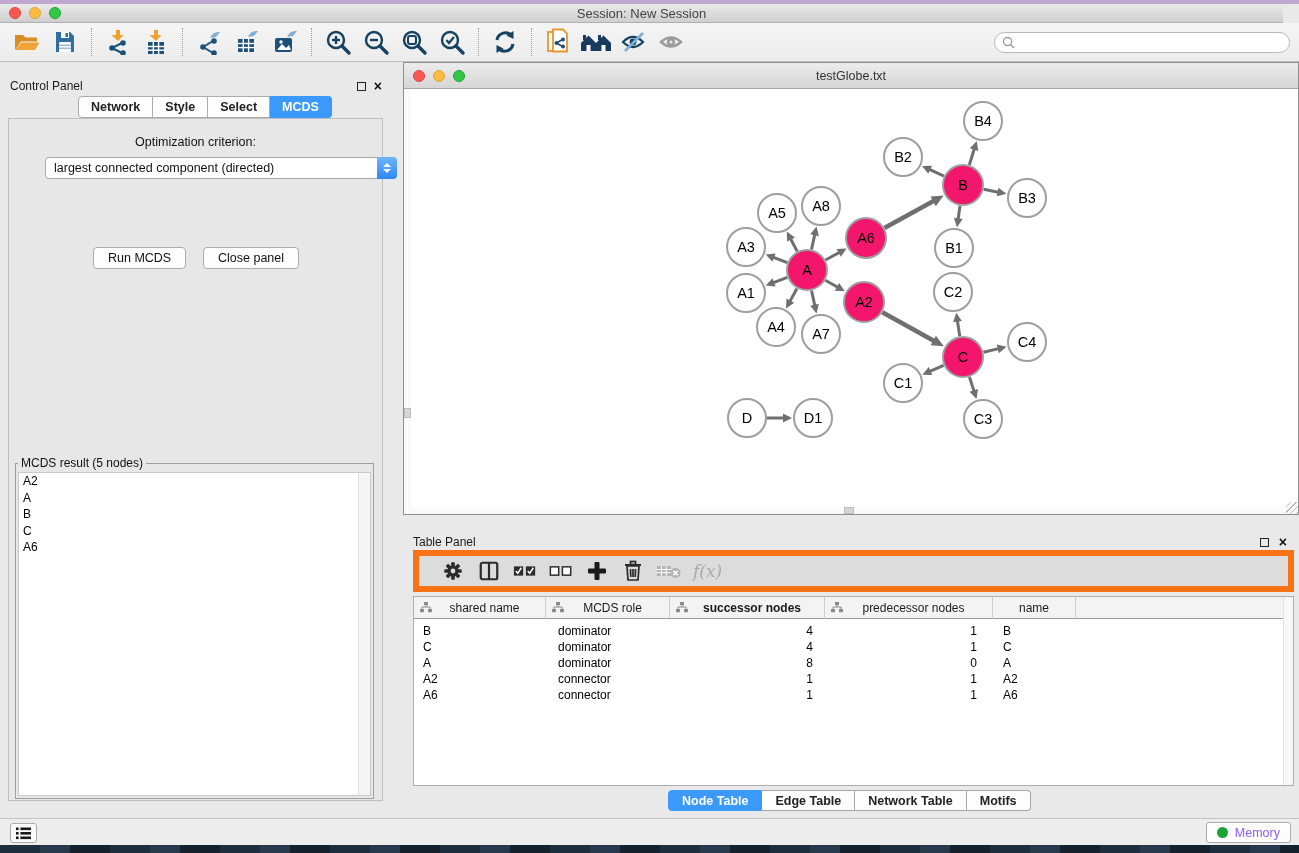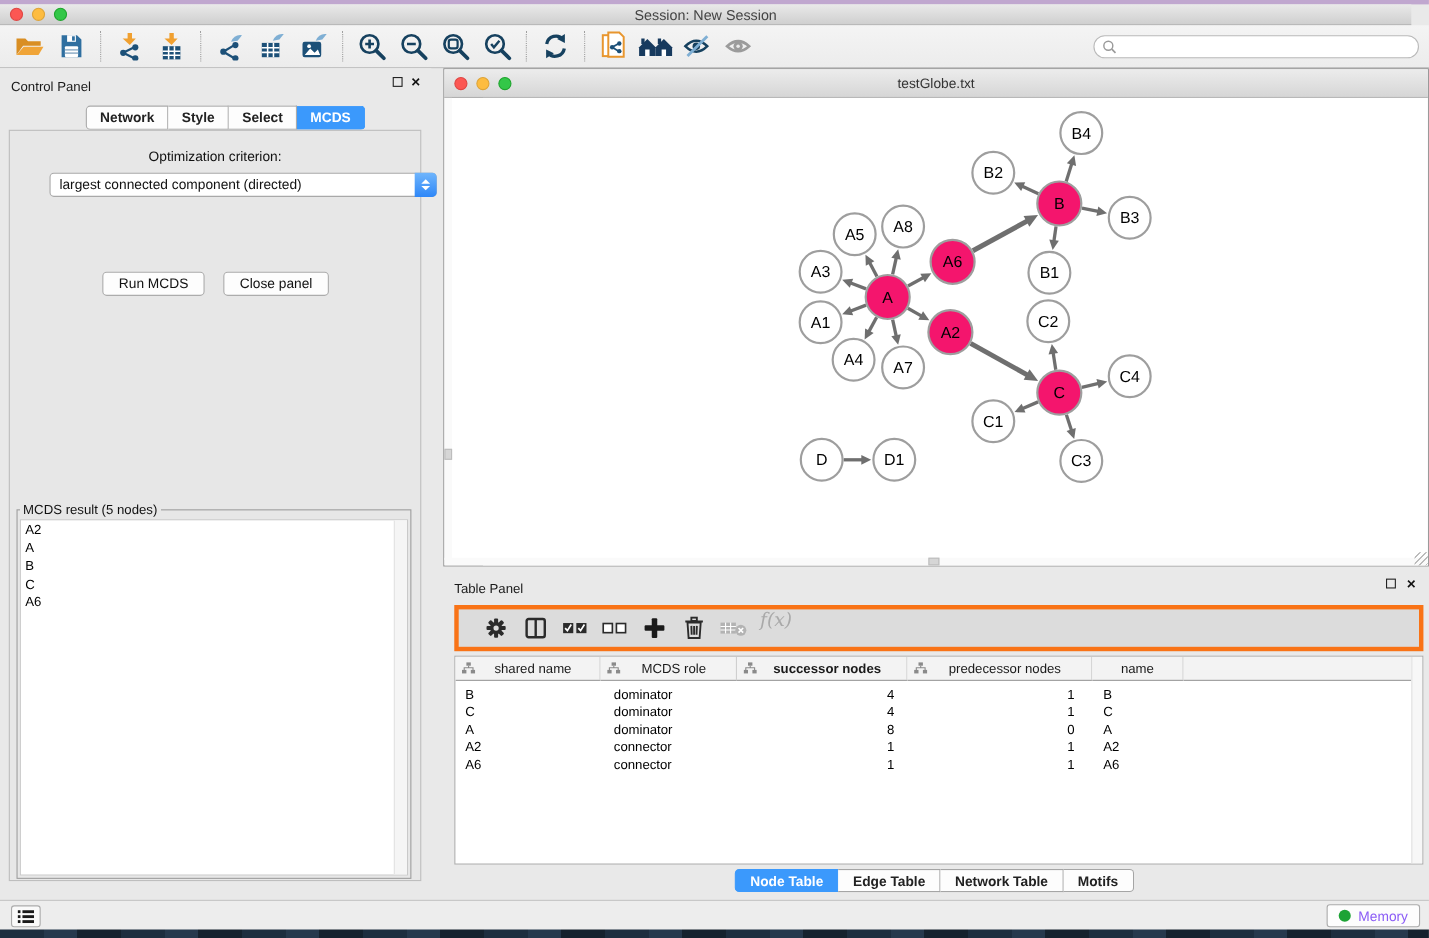--- a/index.html
+++ b/index.html
@@ -36,7 +36,7 @@
 
   
   #control-panel { position:absolute; left:0; top:62px; width:392px; height:756px; background:#E9E9E9; }
-  .panel-head { position:absolute; left:0; top:0; width:100%; height:24px; display:flex; align-items:flex-end; }
+  .panel-head { position:absolute; left:0; top:12px; width:100%; height:24px; display:flex; align-items:center; }
   .panel-title { font-size:12px; color:#1a1a1a; margin-left:10px; }
   .float-ic { position:absolute; width:9px; height:9px; border:1.5px solid #222; top:8px; }
   .close-ic { position:absolute; top:3px; font-size:14px; font-weight:bold; color:#111; line-height:18px; }

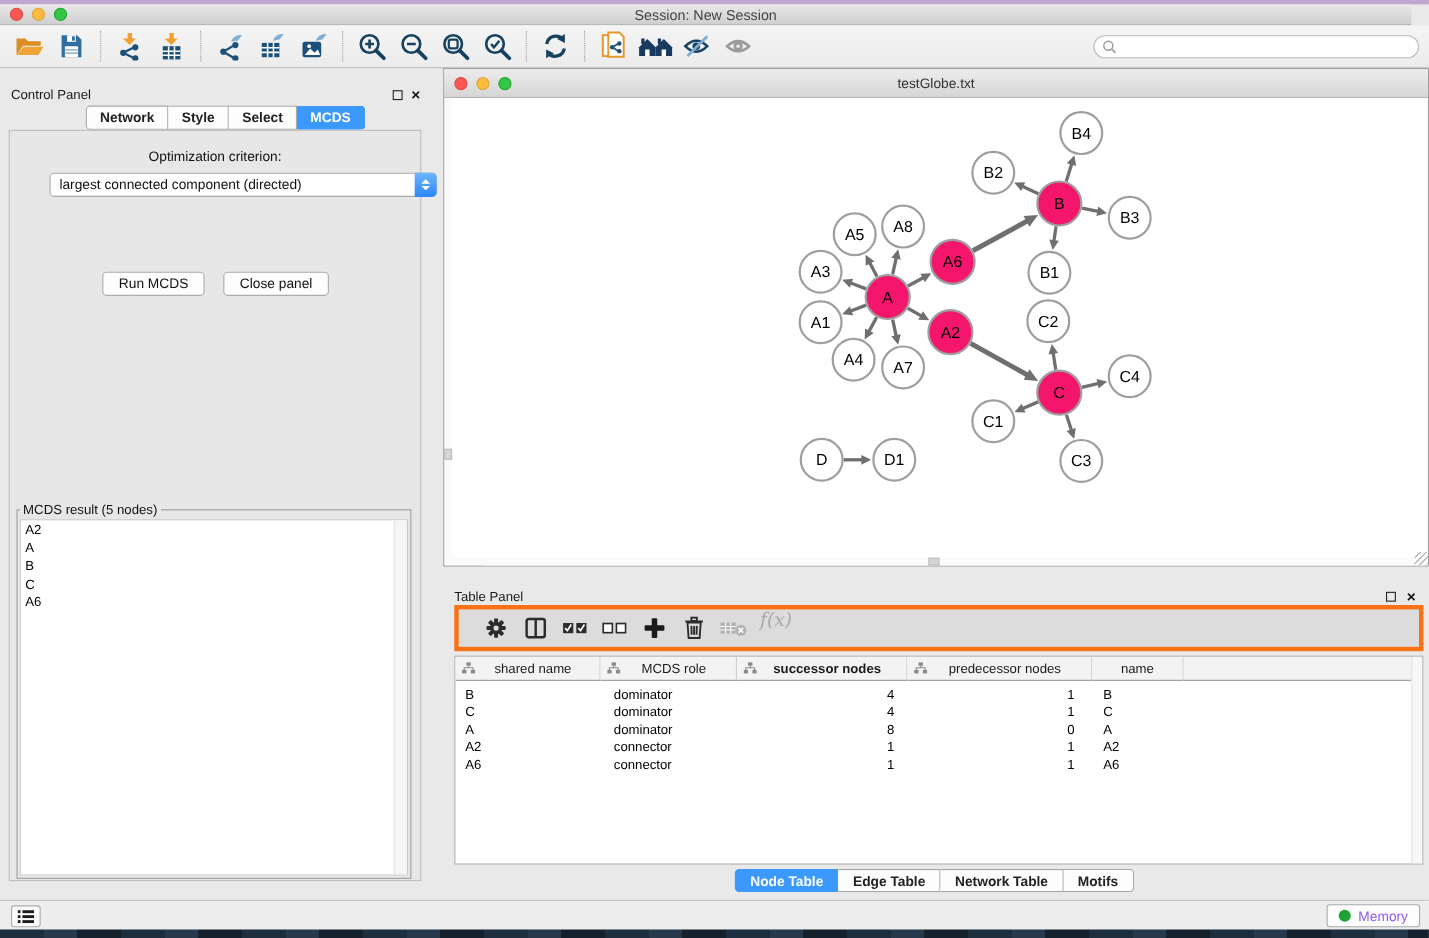--- a/index.html
+++ b/index.html
@@ -94,7 +94,7 @@
   #table-panel { position:absolute; left:403px; top:518px; width:896px; height:300px; background:#E9E9E9; }
   #tp-float { right:30px; } #tp-close { right:12px; }
   #tp-toolbar { position:absolute; left:10px; right:5px; top:32px; height:42px;
-    background:#DCDCDC; border:4px solid #f97316; display:flex; align-items:flex-start; padding-left:16px; }
+    background:#DCDCDC; border:6px solid #f97316; display:flex; align-items:center; padding-left:16px; }
   .tp-btn { width:36px; height:34px; border:none; background:transparent; display:flex; align-items:center; justify-content:center; }
   #fx-label { font-family:"DejaVu Serif", serif; font-style:italic; font-size:17px; color:#A9A9A9; margin-left:6px; }
 

